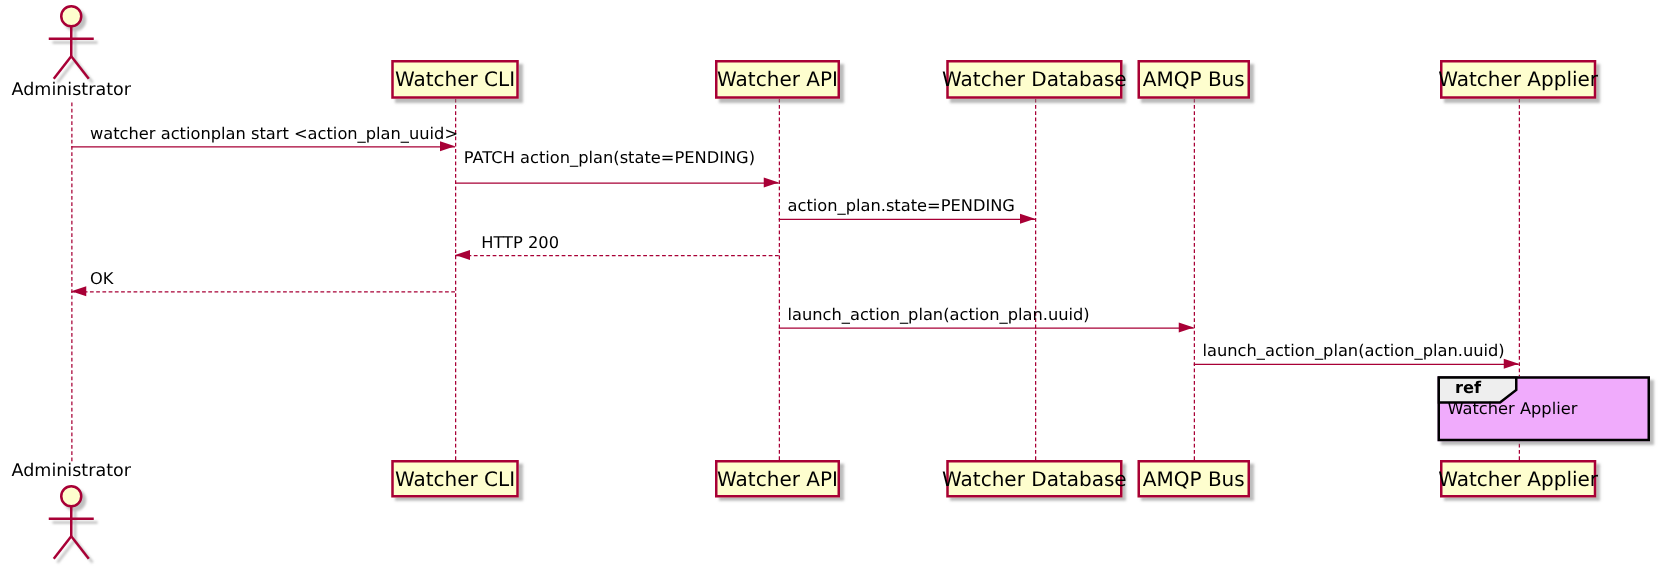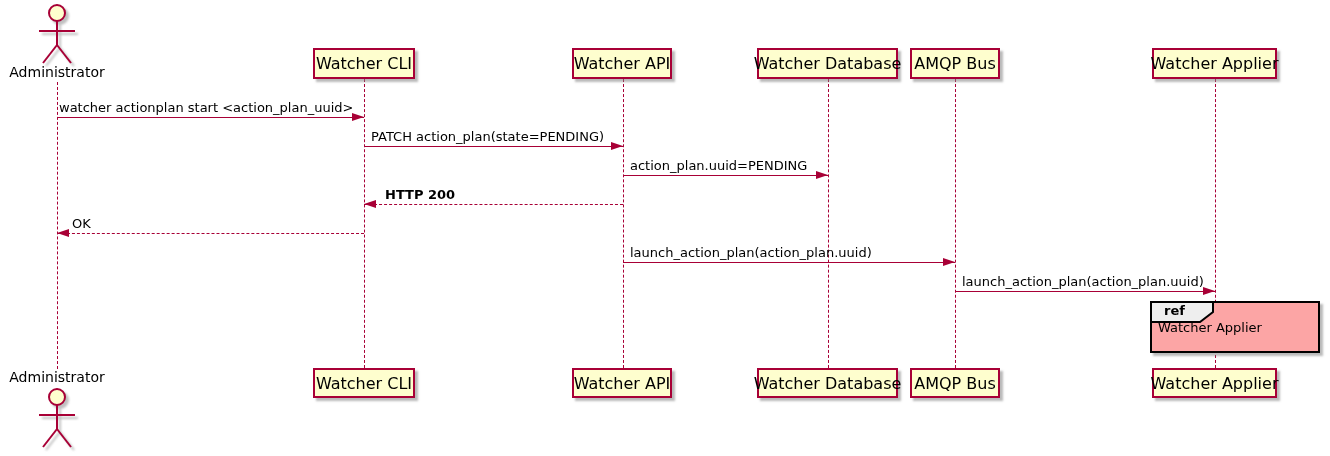--- a/index.html
+++ b/index.html
@@ -133,7 +133,7 @@
   </div>
 
   <div class="msg">
-    <div class="msg-label" style="left:59px; top:100px;">watcher actionplan start &lt;action_plan_uuid&gt;</div>
+    <div class="msg-label" style="left:72px; top:100px;">watcher actionplan start &lt;action_plan_uuid&gt;</div>
     <div class="msg-line" style="left:57px; top:117px; width:307px;"></div>
     <div class="ah-r" style="left:352px; top:113px;"></div>
   </div>

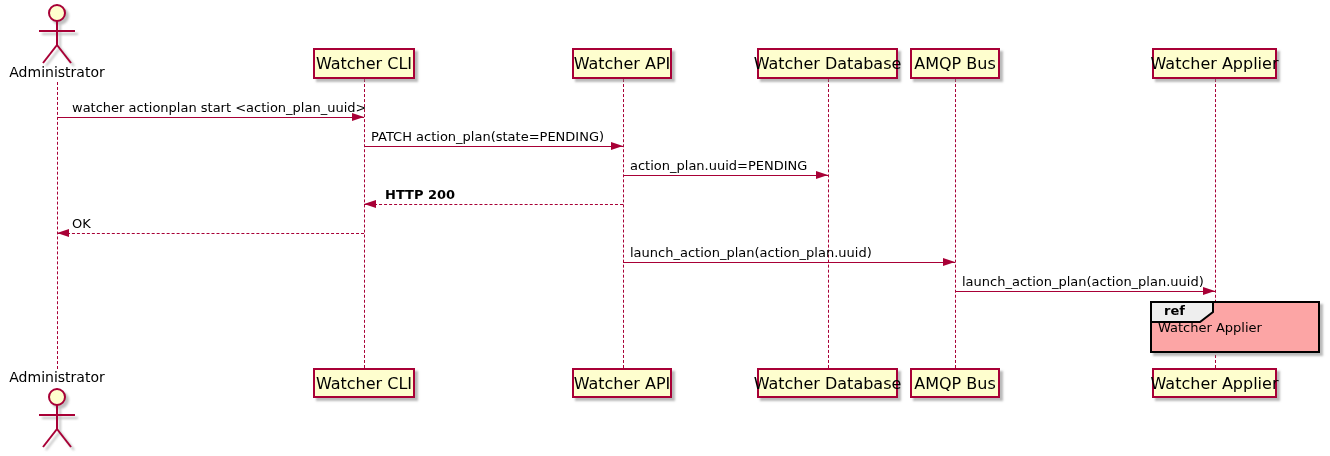--- a/index.html
+++ b/index.html
@@ -139,7 +139,7 @@
   </div>
 
   <div class="msg">
-    <div class="msg-label" style="left:371px; top:129px;">PATCH action_plan(state=PENDING)</div>
+    <div class="msg-label" style="left:371px; top:119px;">PATCH action_plan(state=PENDING)</div>
     <div class="msg-line" style="left:364px; top:146px; width:259px;"></div>
     <div class="ah-r" style="left:611px; top:142px;"></div>
   </div>

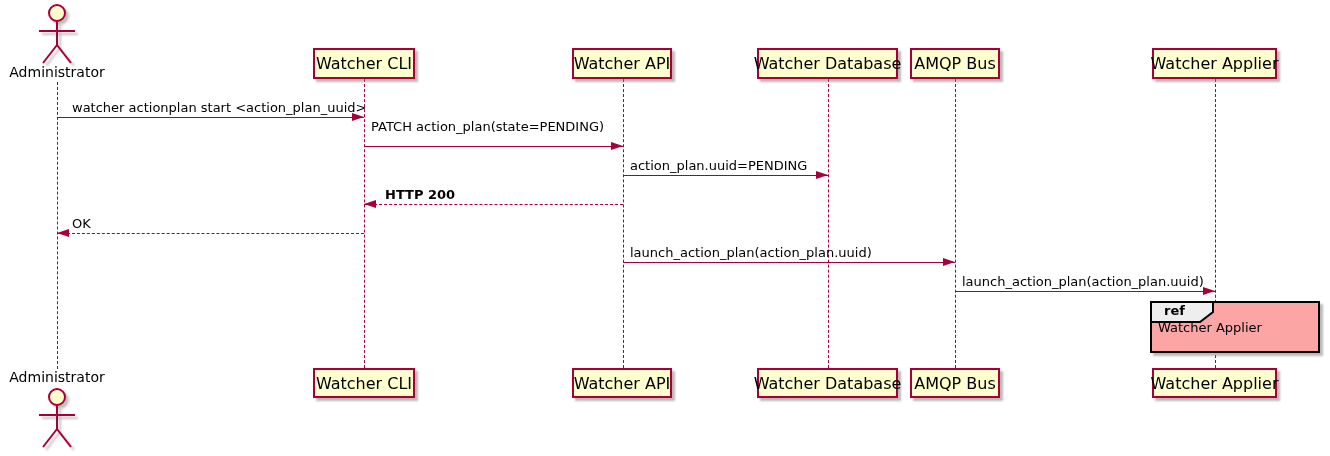--- a/index.html
+++ b/index.html
@@ -145,7 +145,7 @@
   </div>
 
   <div class="msg">
-    <div class="msg-label" style="left:630px; top:158px;">action_plan.uuid=PENDING</div>
+    <div class="msg-label" style="left:630px; top:158px;">action_plan.state=PENDING</div>
     <div class="msg-line" style="left:623px; top:175px; width:205px;"></div>
     <div class="ah-r" style="left:816px; top:171px;"></div>
   </div>

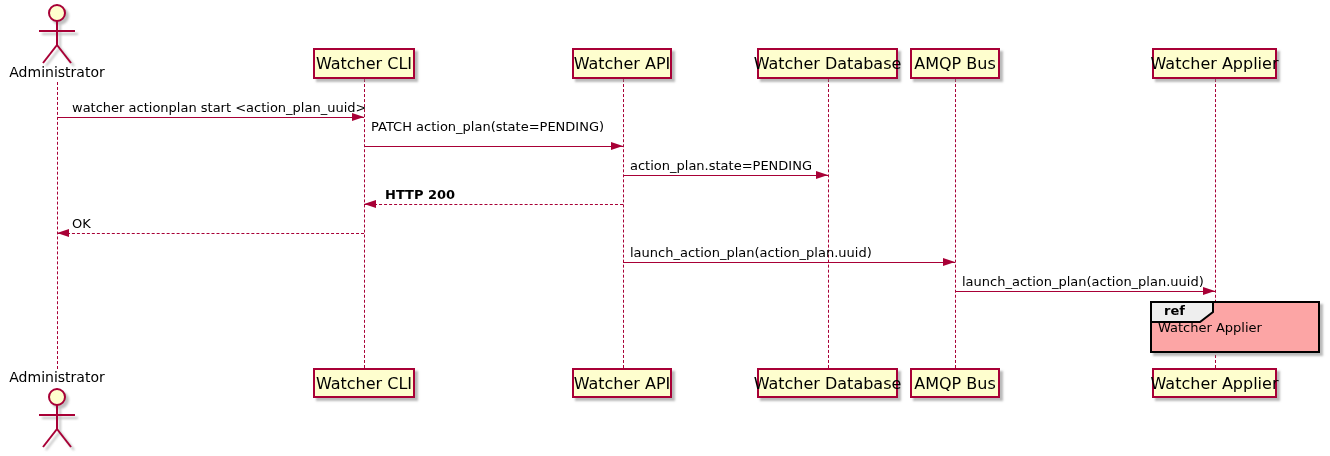--- a/index.html
+++ b/index.html
@@ -151,7 +151,7 @@
   </div>
 
   <div class="msg">
-    <div class="msg-label" style="left:385px; top:187px;font-weight:bold;">HTTP 200</div>
+    <div class="msg-label" style="left:385px; top:187px;">HTTP 200</div>
     <div class="msg-line dashed" style="left:364px; top:204px; width:259px;"></div>
     <div class="ah-l" style="left:364px; top:200px;"></div>
   </div>

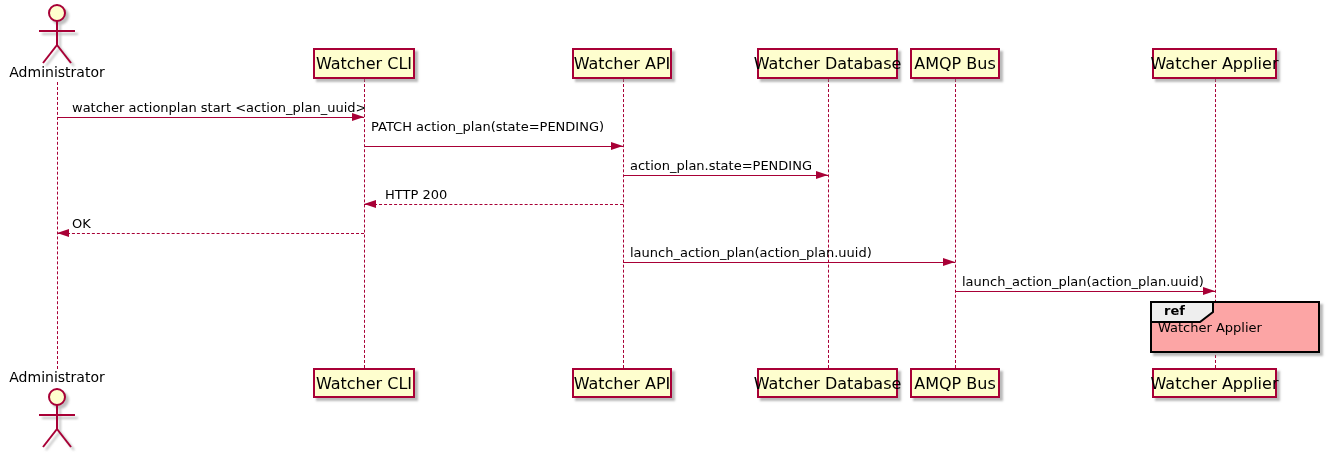--- a/index.html
+++ b/index.html
@@ -79,7 +79,7 @@
   .ref-box {
     position: absolute;
     box-sizing: border-box;
-    background: #fca5a5;
+    background: #f0abfc;
     border: 2px solid var(--ref_border, #000000);
     box-shadow: 3px 3px 2px rgba(130,130,130,0.55);
   }

